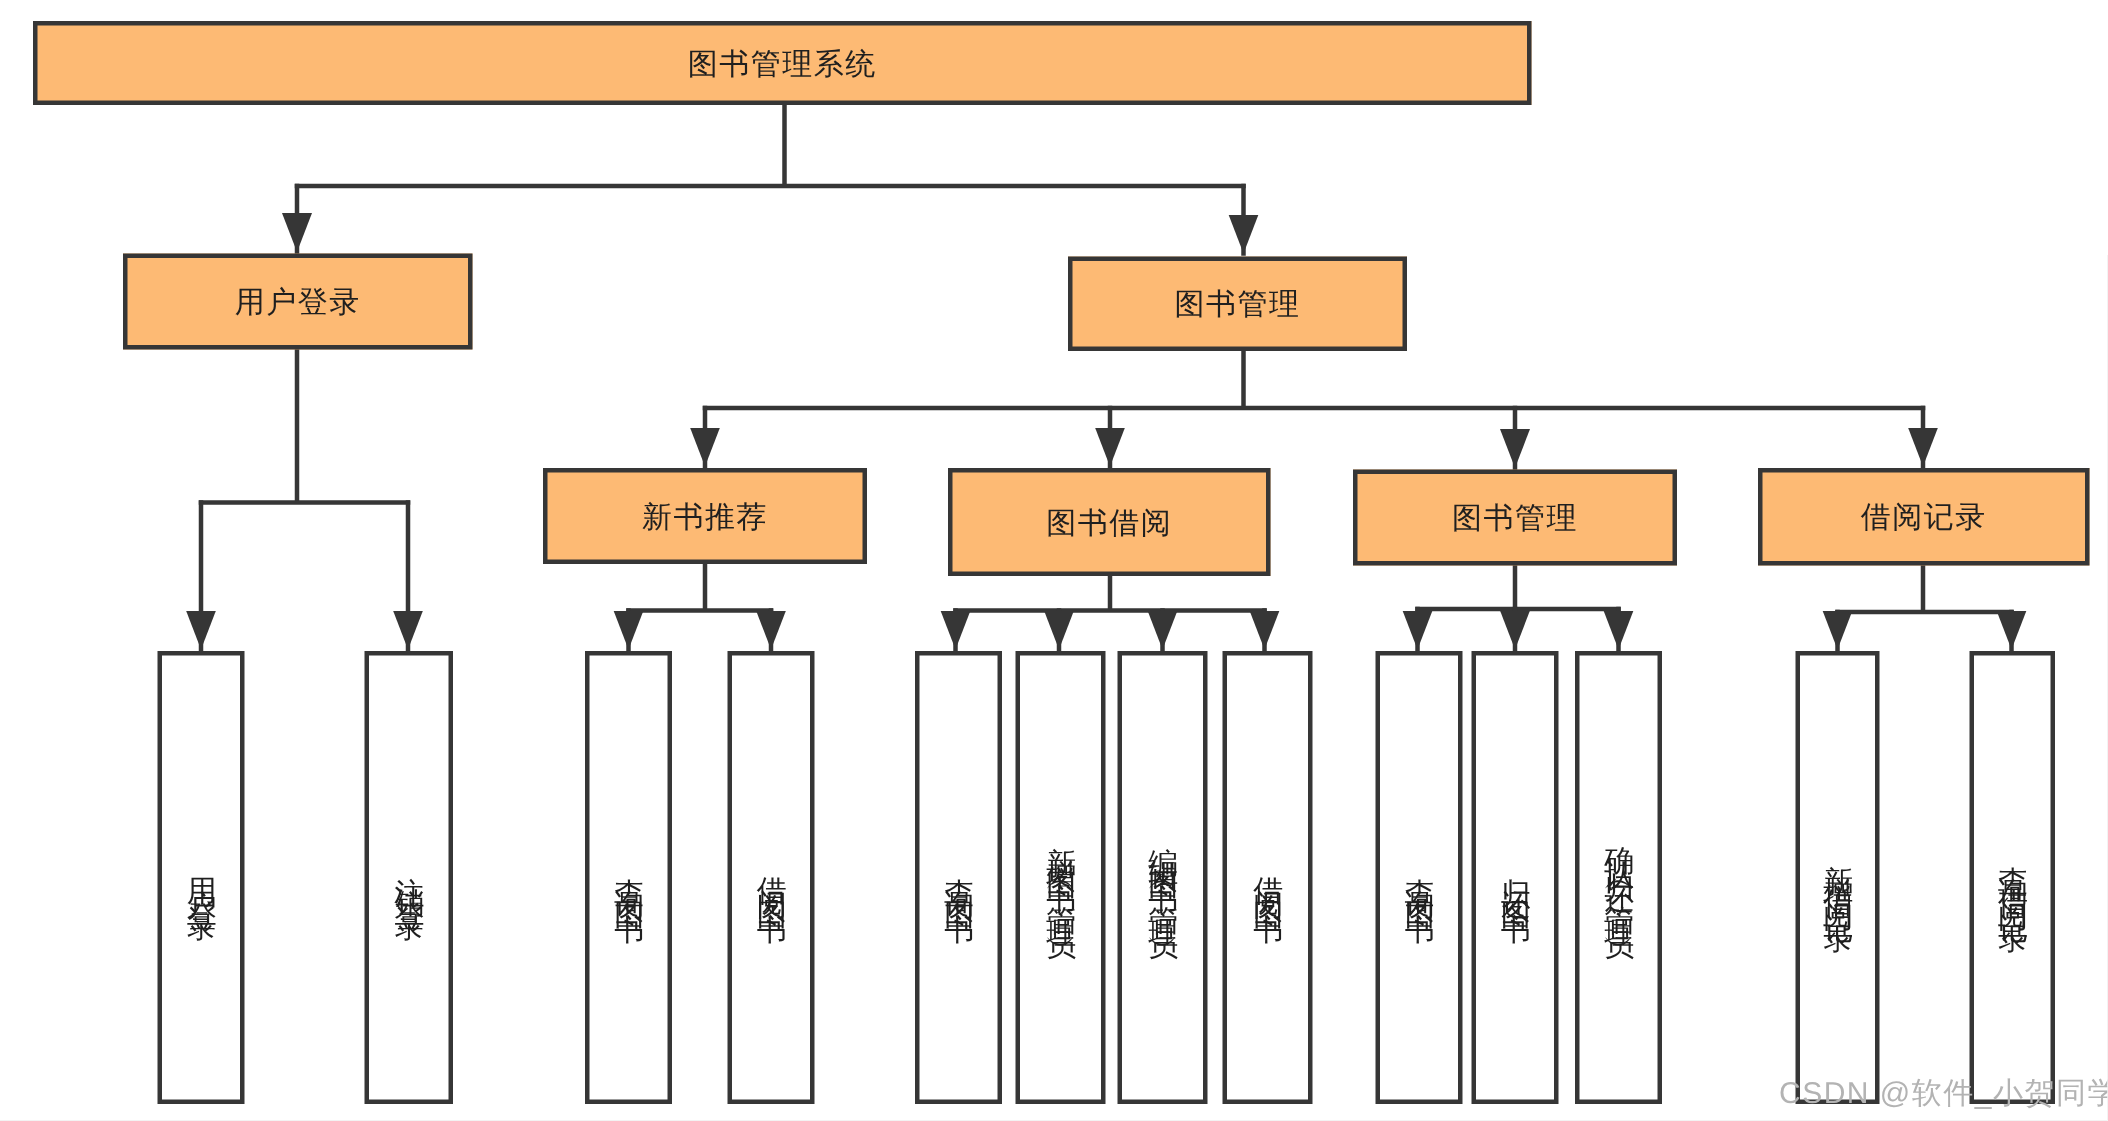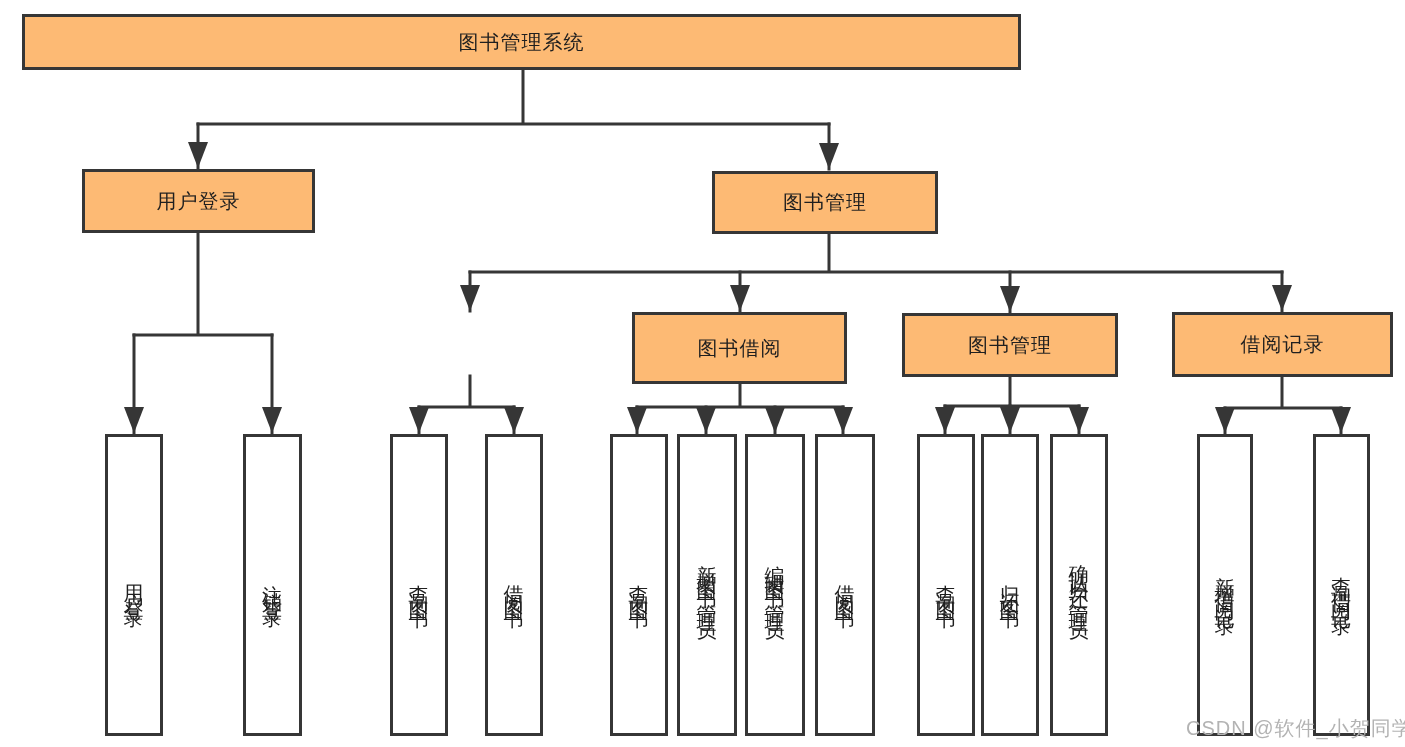--- a/index.html
+++ b/index.html
@@ -124,6 +124,9 @@
     <span>图书管理</span>
   </div>
 
+  <div class="node" style="left:362px;top:312px;width:216px;height:64px">
+    <span>新书推荐</span>
+  </div>
   <div class="node" style="left:632px;top:312px;width:215px;height:72px">
     <span>图书借阅</span>
   </div>

